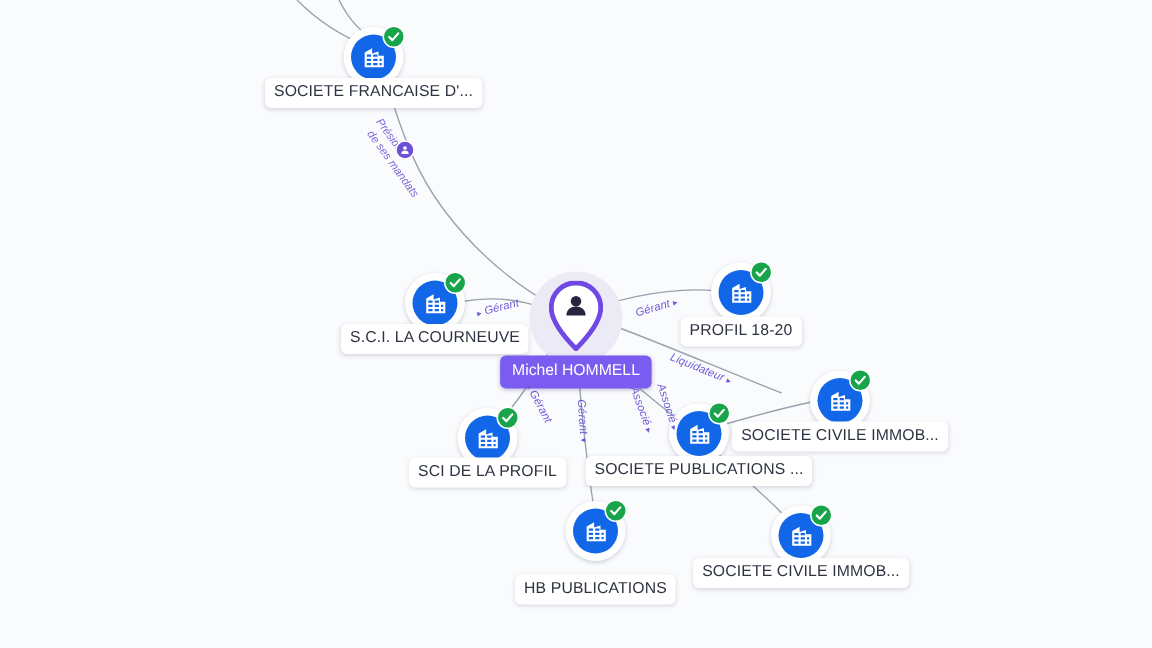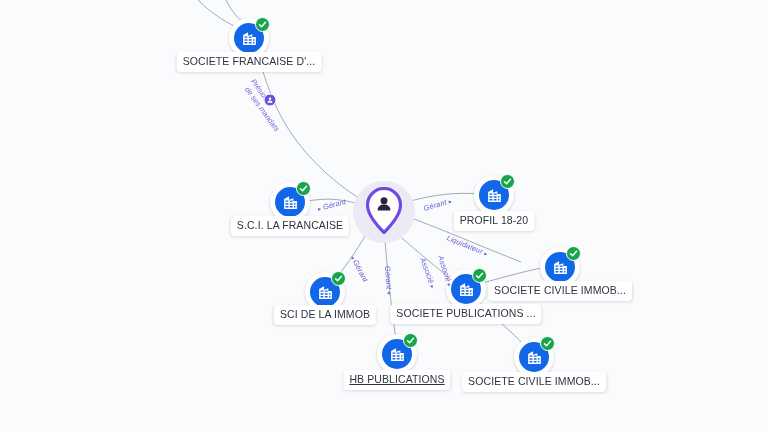--- a/index.html
+++ b/index.html
@@ -219,7 +219,7 @@
       </svg>
     </div>
   </div>
-  <div class="caption" style="left:290px; top:216px;">S.C.I. LA FRANCAISE</div>
+  <div class="caption" style="left:290px; top:216px;">S.C.I. LA COURNEUVE</div>
 
   <div class="node" style="left:494px; top:195px;">
     <div class="node-halo"></div>

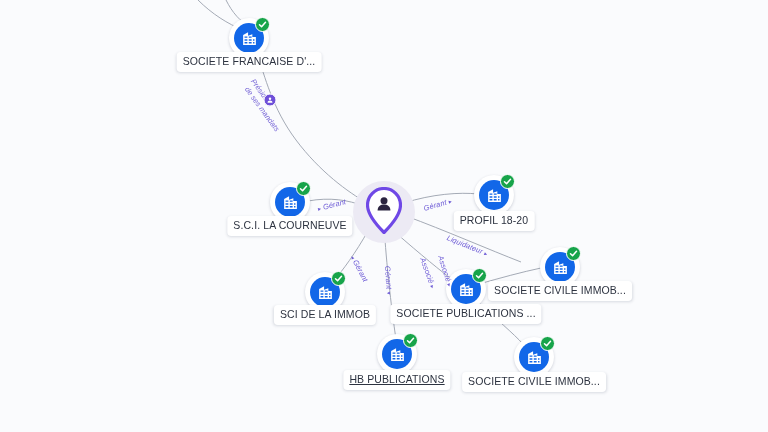--- a/index.html
+++ b/index.html
@@ -324,6 +324,7 @@
       </svg>
     </div>
   </div>
+  <div class="person-label" style="left:384px; top:237px;">Michel HOMMELL</div>
 
   <div class="edge-label" style="left:318px; top:205px; transform: rotate(-14deg);">
     <span class="arw">▸</span>

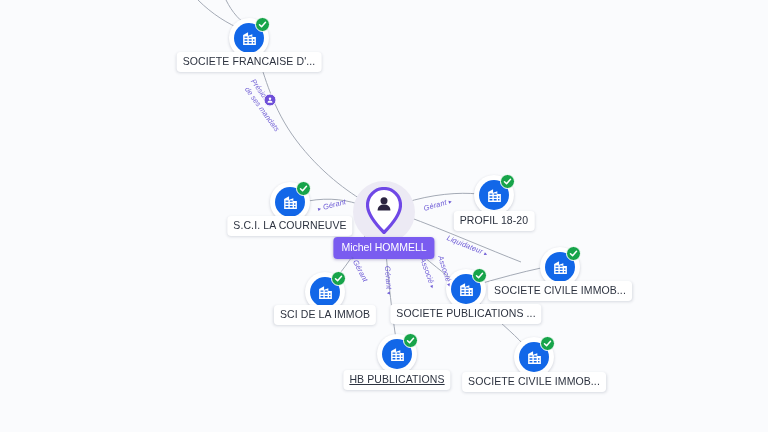--- a/index.html
+++ b/index.html
@@ -264,7 +264,7 @@
       </svg>
     </div>
   </div>
-  <div class="caption" style="left:325px; top:305px;">SCI DE LA IMMOB</div>
+  <div class="caption" style="left:325px; top:305px;">SCI DE LA PROFIL</div>
 
   <div class="node" style="left:466px; top:289px;">
     <div class="node-halo"></div>

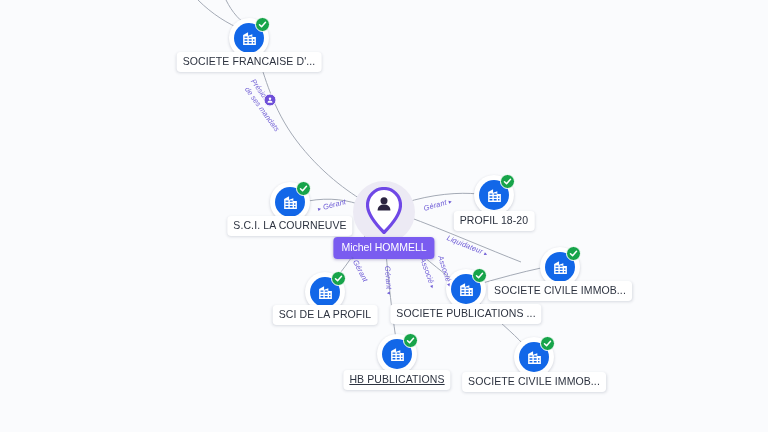--- a/index.html
+++ b/index.html
@@ -294,7 +294,7 @@
       </svg>
     </div>
   </div>
-  <div class="caption" style="left:397px; top:370px;text-decoration:underline;">HB PUBLICATIONS</div>
+  <div class="caption" style="left:397px; top:383px;">HB PUBLICATIONS</div>
 
   <div class="node" style="left:534px; top:357px;">
     <div class="node-halo"></div>

